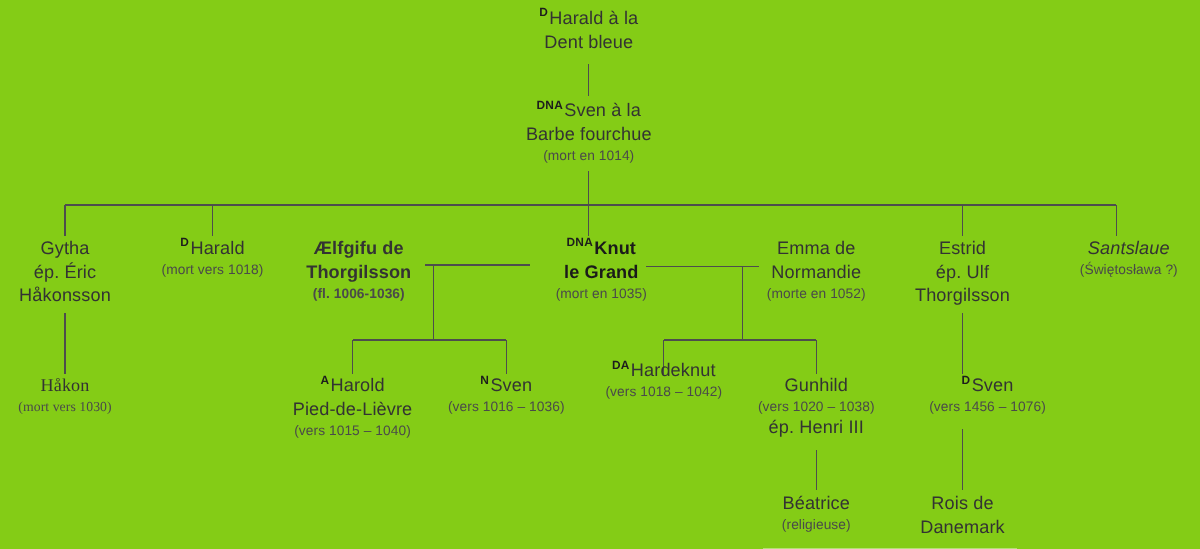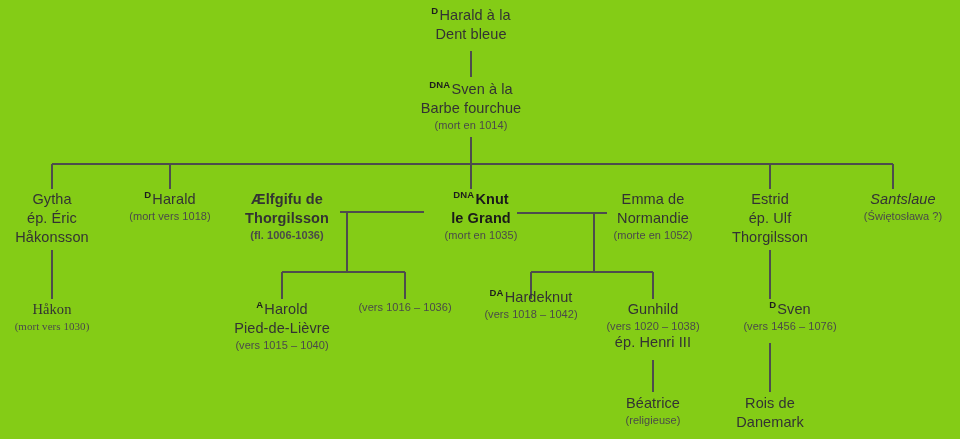--- a/index.html
+++ b/index.html
@@ -174,6 +174,7 @@
   </div>
 
   <div class="node" style="left:405px; top:300px;">
+    <div class="nm"><sup class="tag">N</sup><span>Sven</span></div>
     <div class="dt">(vers 1016 – 1036)</div>
   </div>
 

